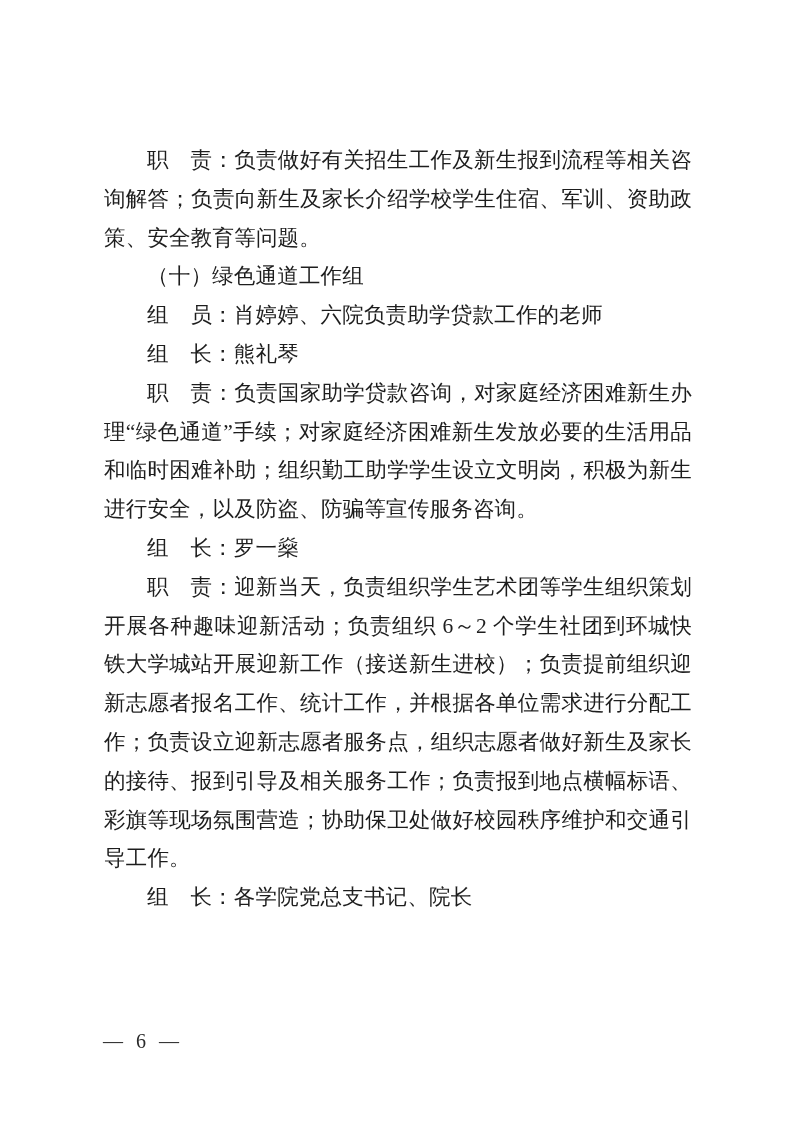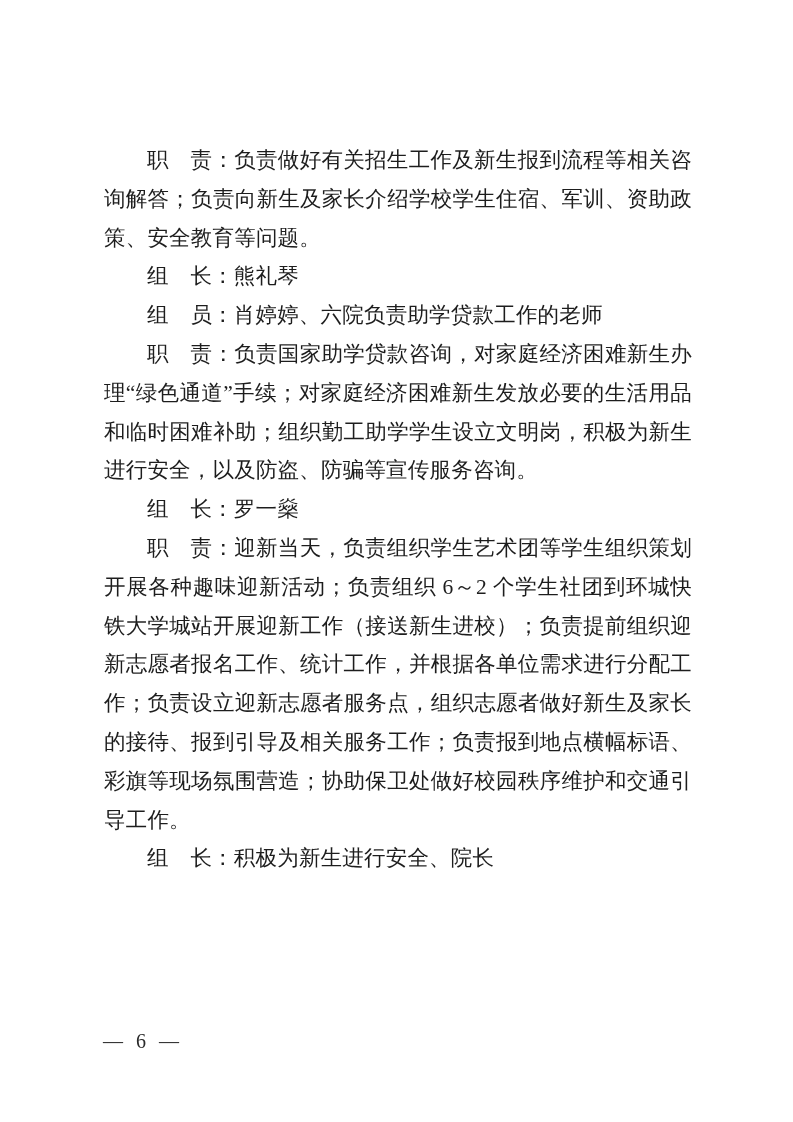--- a/index.html
+++ b/index.html
@@ -49,6 +49,7 @@
   <div class="doc-body">
     <p>职　责：负责做好有关招生工作及新生报到流程等相关咨询解答；负责向新生及家长介绍学校学生住宿、军训、资助政策、安全教育等问题。</p>
 
+    <p>（十）绿色通道工作组</p>
 
     <p>组　长：熊礼琴</p>
 

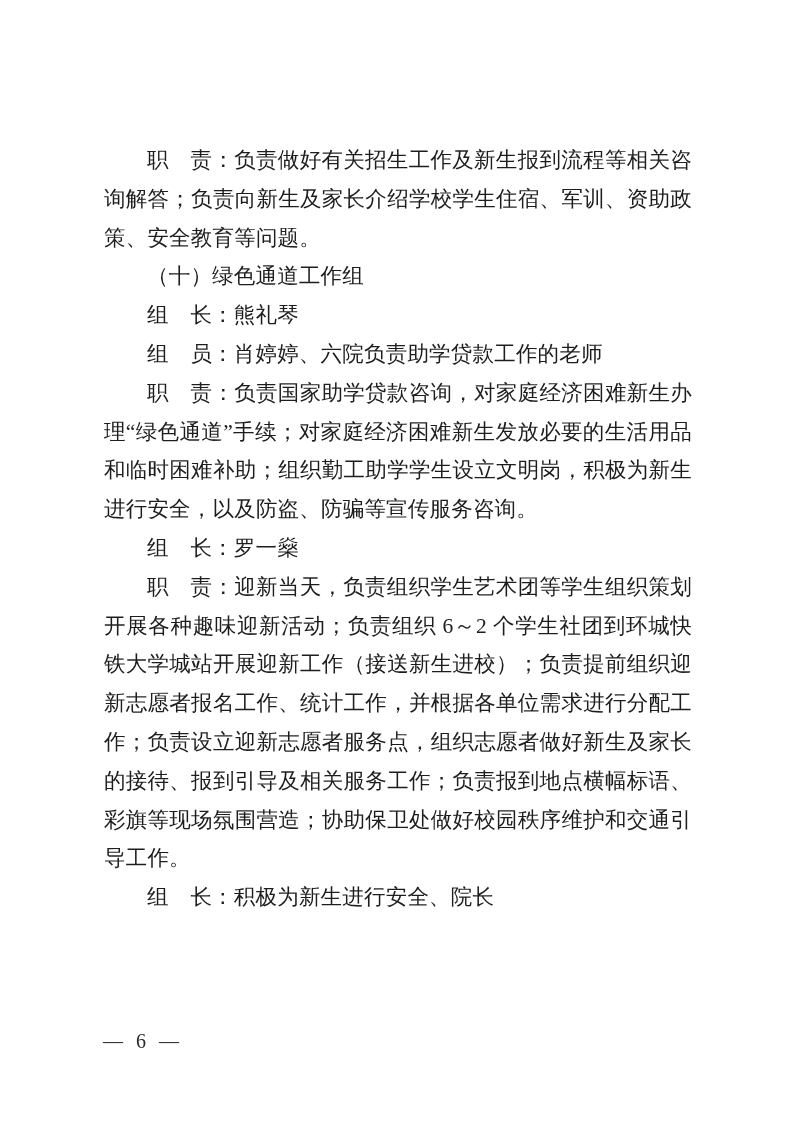--- a/index.html
+++ b/index.html
@@ -51,9 +51,9 @@
 
     <p>（十）绿色通道工作组</p>
 
+    <p>组　员：肖婷婷、六院负责助学贷款工作的老师</p>
+
     <p>组　长：熊礼琴</p>
-
-    <p>组　员：肖婷婷、六院负责助学贷款工作的老师</p>
 
     <p>职　责：负责国家助学贷款咨询，对家庭经济困难新生办理“绿色通道”手续；对家庭经济困难新生发放必要的生活用品和临时困难补助；组织勤工助学学生设立文明岗，积极为新生进行安全，以及防盗、防骗等宣传服务咨询。</p>
 

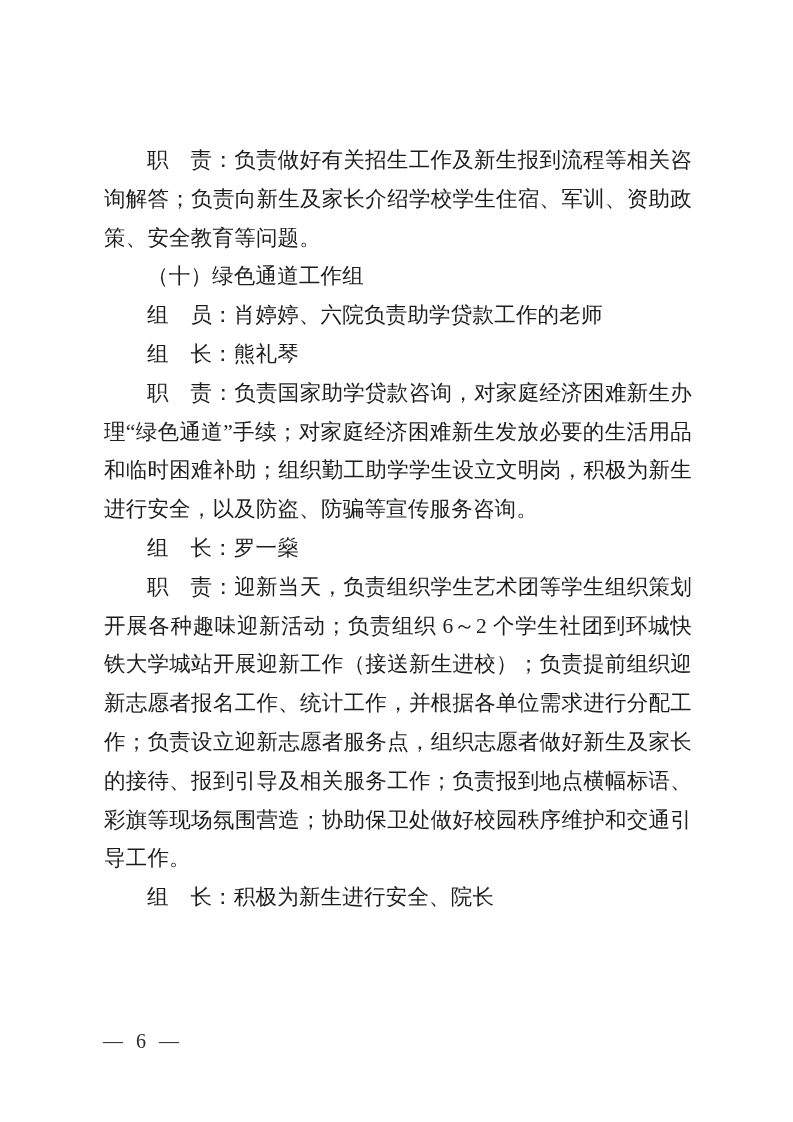--- a/index.html
+++ b/index.html
@@ -64,7 +64,7 @@
     <p>职　责：迎新当天，负责组织学生艺术团等学生组织策划开展各种趣味迎新活动；负责组织 6～2 个学生社团到环城快铁大学城站开展迎新工作（接送新生进校）；负责提前组织迎新志愿者报名工作、统计工作，并根据各单位需求进行分配工作；负责设立迎新志愿者服务点，组织志愿者做好新生及家长的接待、报到引导及相关服务工作；负责报到地点横幅标语、彩旗等现场氛围营造；协助保卫处做好校园秩序维护和交通引导工作。</p>
 
 
-    <p>组　长：积极为新生进行安全、院长</p>
+    <p>组　长：各学院党总支书记、院长</p>
   </div>
 
   <div class="page-footer">

